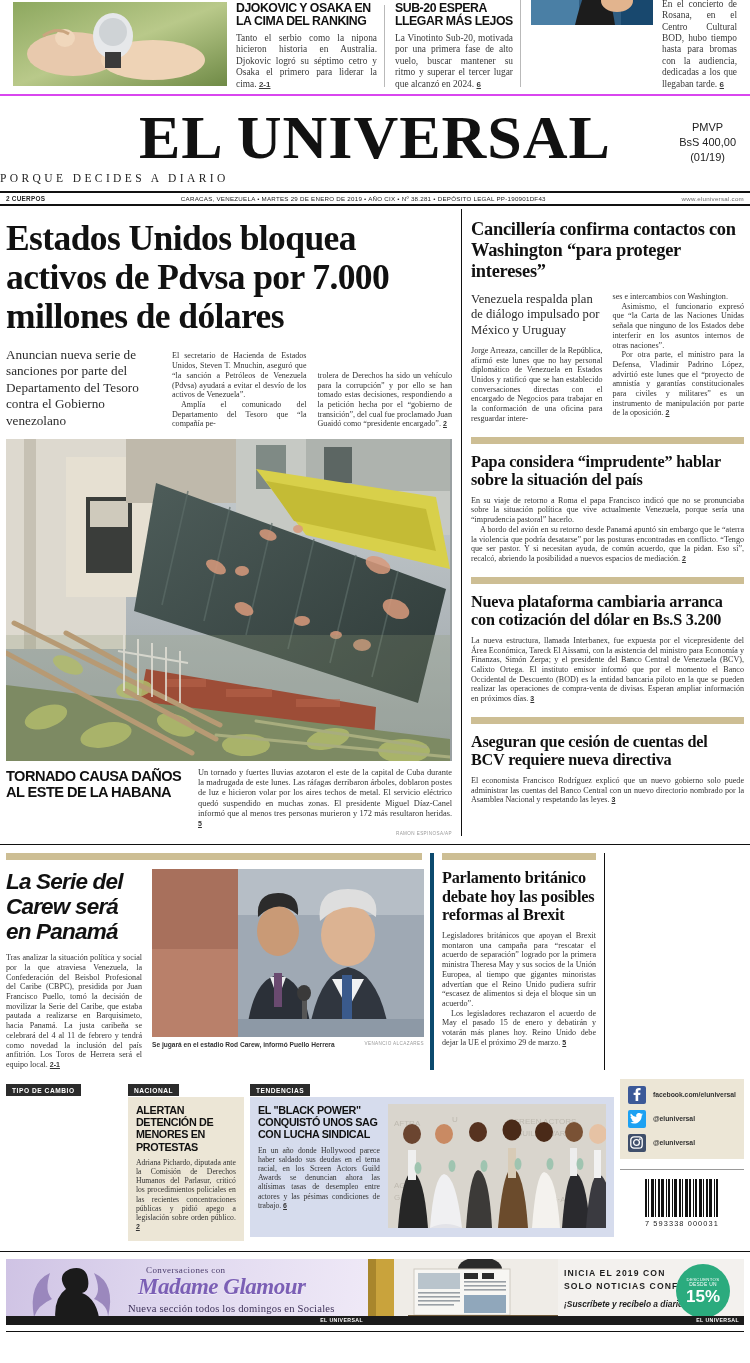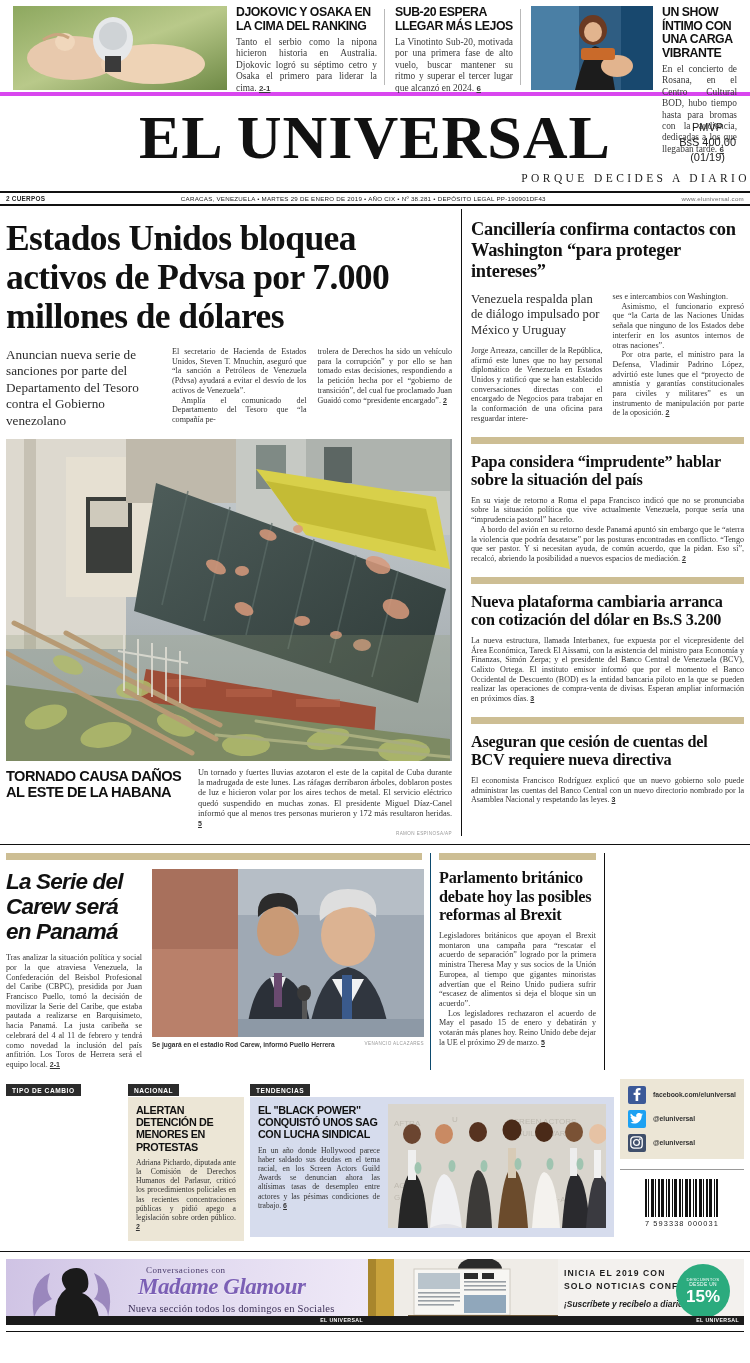--- a/index.html
+++ b/index.html
@@ -16,9 +16,10 @@
   .teaser-strip {
     display: flex;
     height: 96px;
-    border-bottom: 4px solid #d946ef;
+    border-bottom: 2px solid #d946ef;
     padding: 6px 6px 4px 6px;
     gap: 0;
+    align-items: flex-end;
   }
   .teaser-cell { display: flex; padding: 0 7px; position: relative; }
   .teaser-cell + .teaser-cell::before {

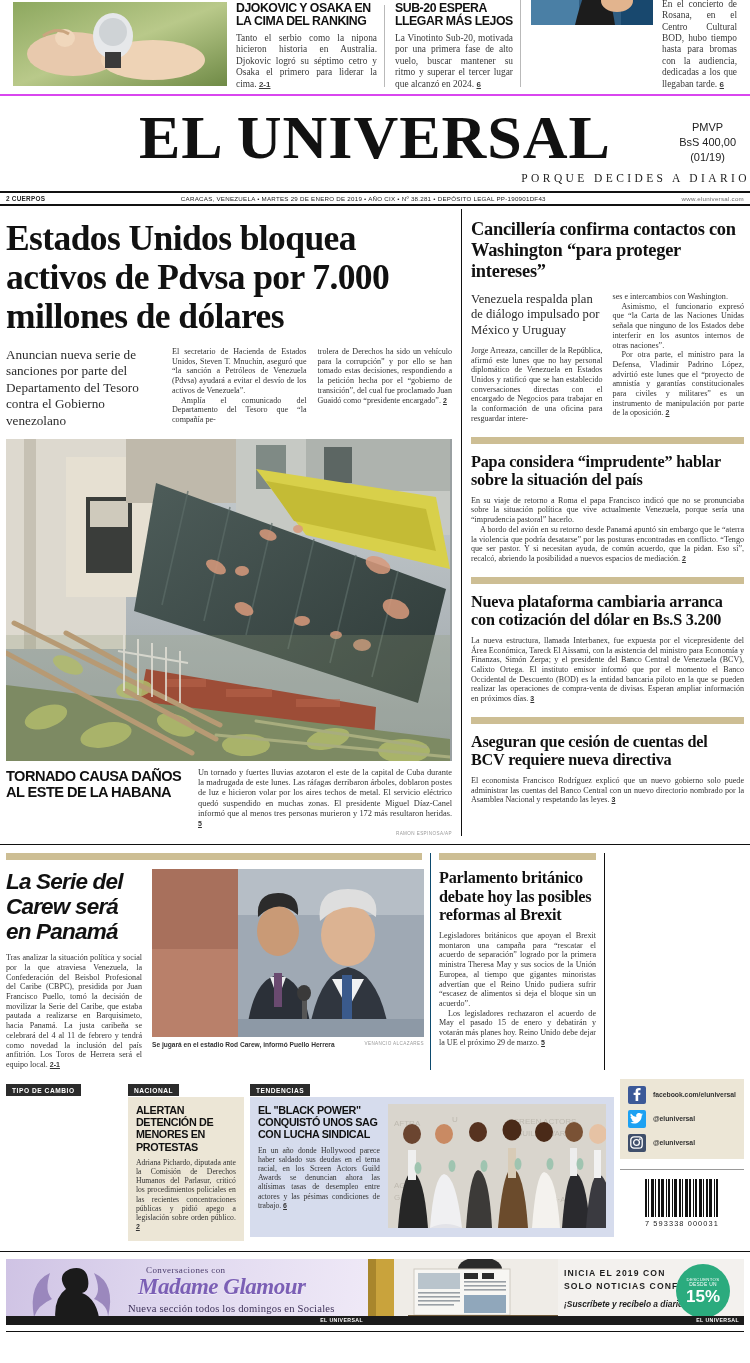--- a/index.html
+++ b/index.html
@@ -52,7 +52,7 @@
     color: #111;
   }
   .masthead-sub {
-    text-align: right;
+    text-align: left;
     font-family: "Liberation Serif", serif;
     font-size: 11.5px; letter-spacing: 3.4px; color: #222;
     margin-top: 4px;

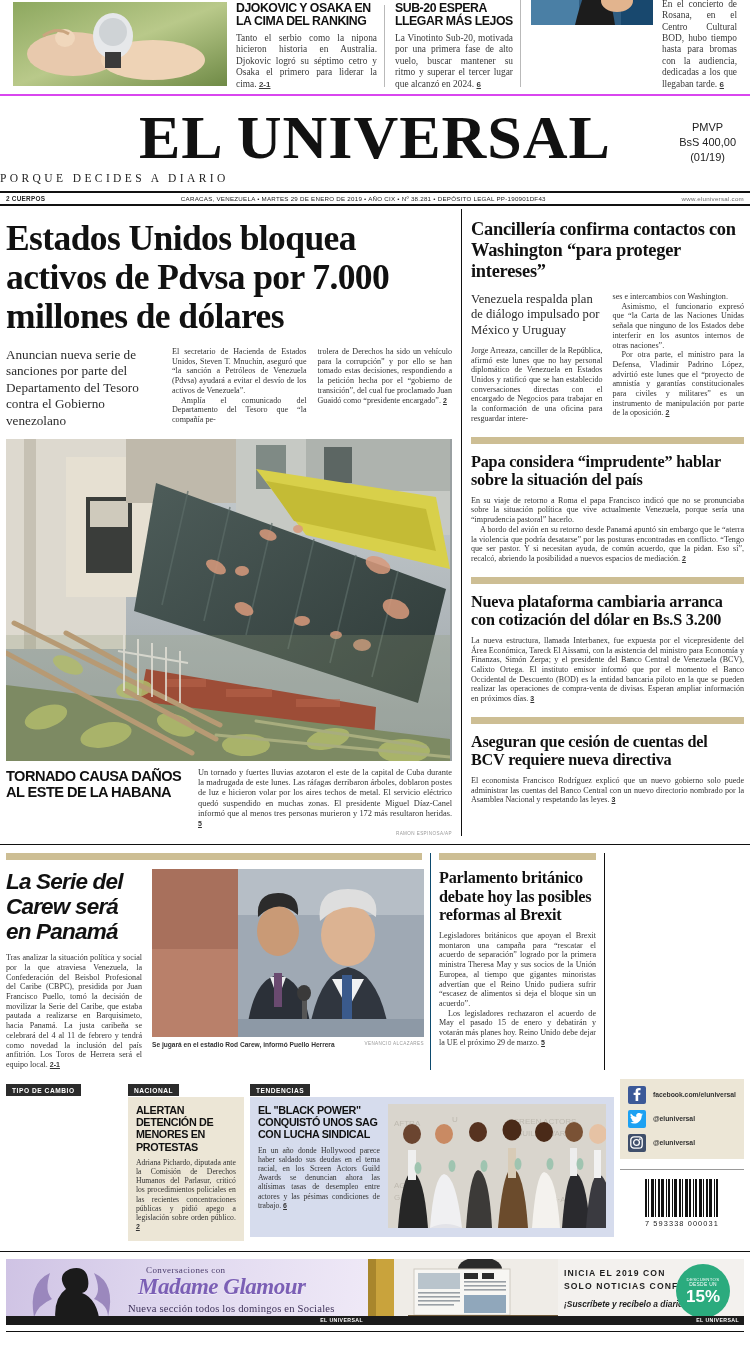--- a/index.html
+++ b/index.html
@@ -90,7 +90,7 @@
     font-family: "Liberation Serif", serif;
     font-size: 13.2px; line-height: 16.4px; color: #2b2b2b;
   }
-  .lead-cols { flex: 1; display: flex; gap: 11px; }
+  .lead-cols { flex: 1; display: flex; gap: 11px; align-items: flex-end; }
   .bodycol {
     flex: 1;
     font-family: "Liberation Serif", serif;

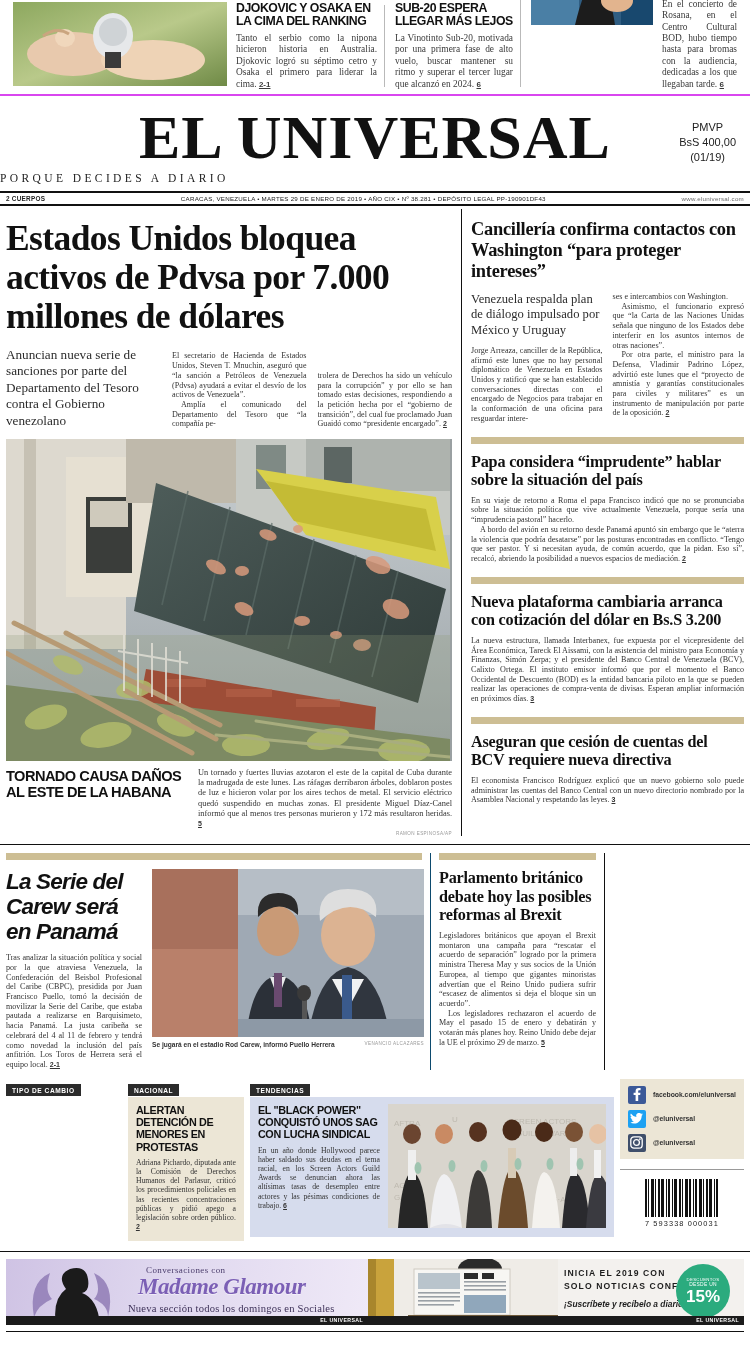--- a/index.html
+++ b/index.html
@@ -146,7 +146,7 @@
   
   .lower { display: flex; padding: 0 6px; margin-top: 8px; border-top: 1px solid #111; padding-top: 8px; }
   .lw-a { width: 424px; padding-right: 8px; }
-  .lw-b { width: 174px; padding: 0 8px; border-left: 1px solid #0c4a6e; }
+  .lw-b { width: 174px; padding: 0 8px; border-left: 4px solid #0c4a6e; }
   .lw-c { width: 140px; padding-left: 8px; border-left: 1px solid #111; }
 
   .serie-head {

